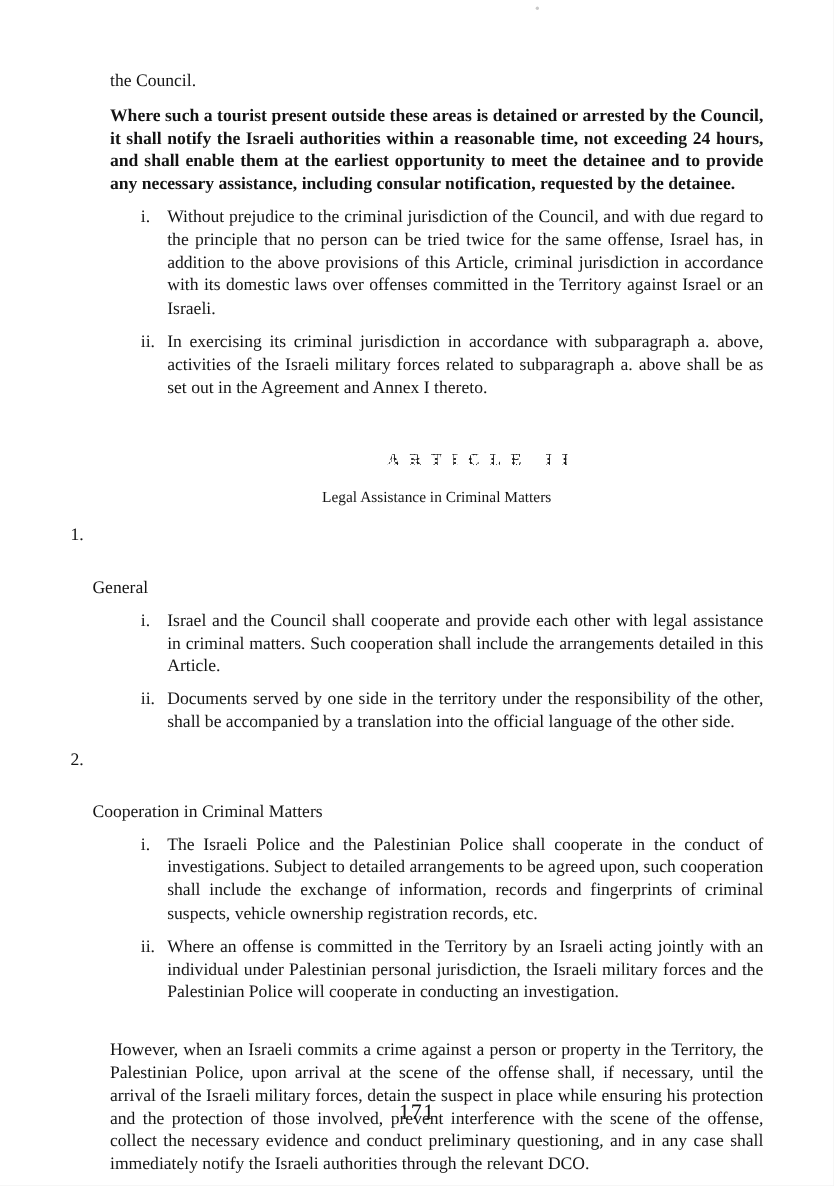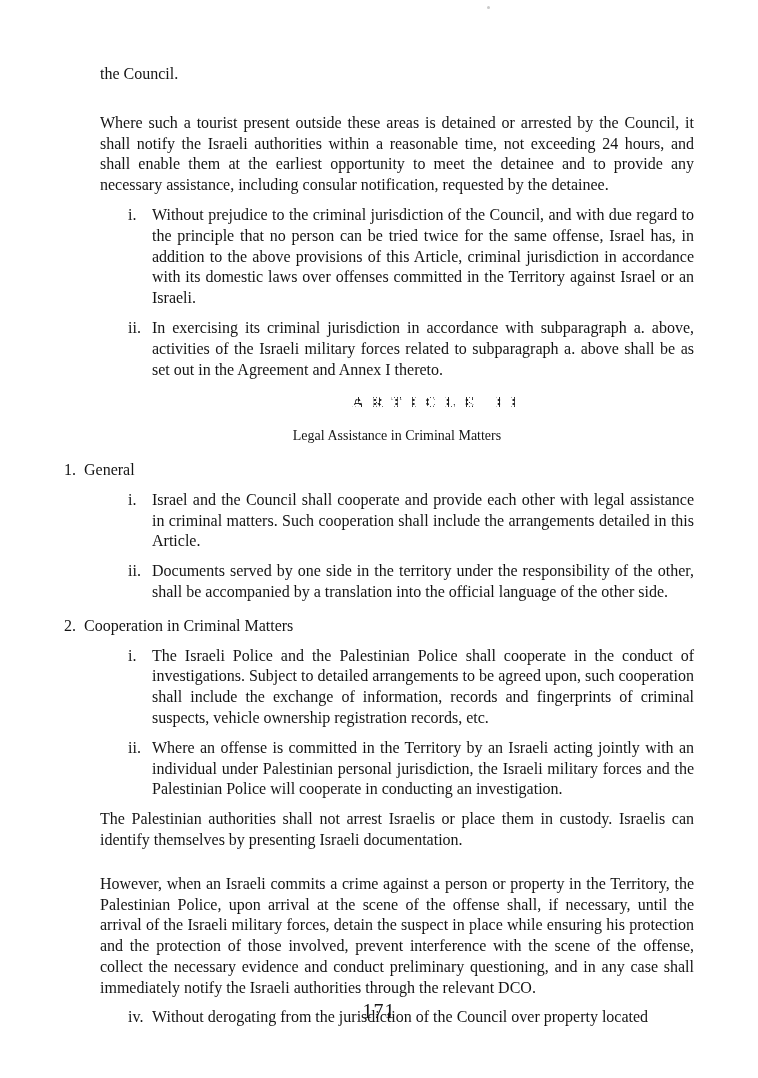--- a/index.html
+++ b/index.html
@@ -29,7 +29,7 @@
     width: 594px;
   }
   .frag { text-align: left; }
-  .para { text-align: justify; margin-top: 28px; }
+  .para { text-align: justify; margin-top: 11px; font-weight: bold; }
   .item { display: flex; margin-top: 9px; }
   .item .marker { flex: 0 0 24px; margin-left: 28px; }
   .item .itext { flex: 1; text-align: justify; }

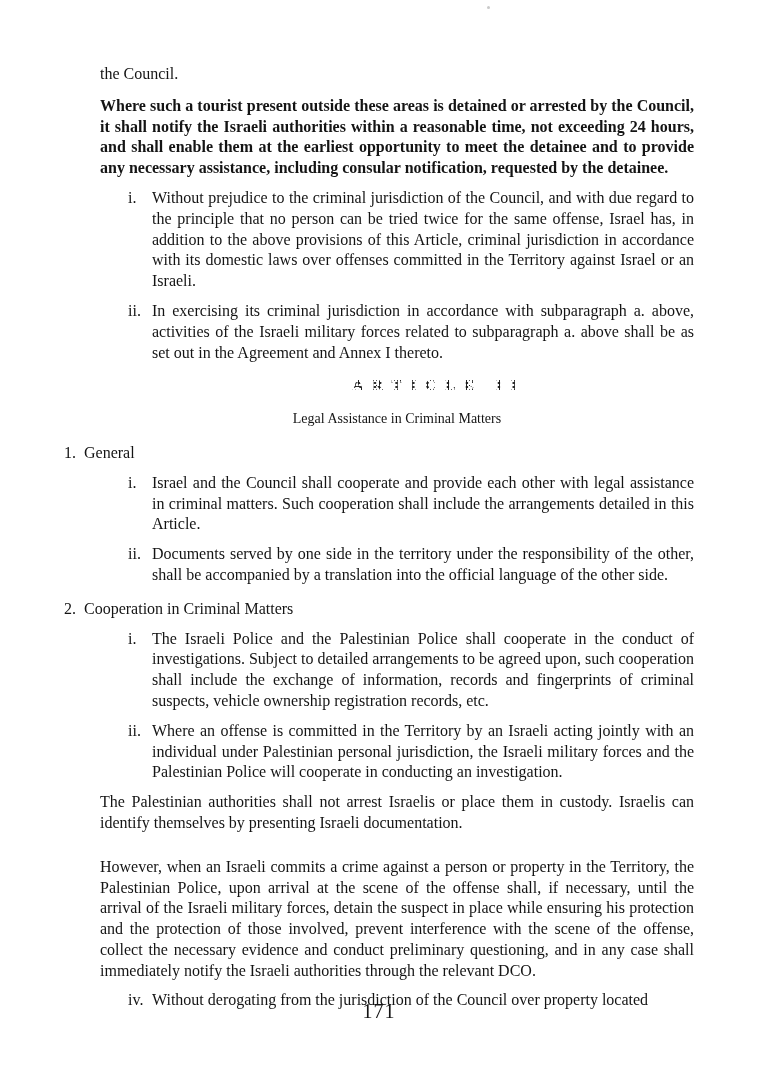--- a/index.html
+++ b/index.html
@@ -48,6 +48,7 @@
     -webkit-background-clip: text;
     background-clip: text;
     filter: blur(0.4px);
+    margin-top: 34px;
   }
   .article-title { font-size: 14px; }
   .section-head { display: flex; margin-top: 13px; }

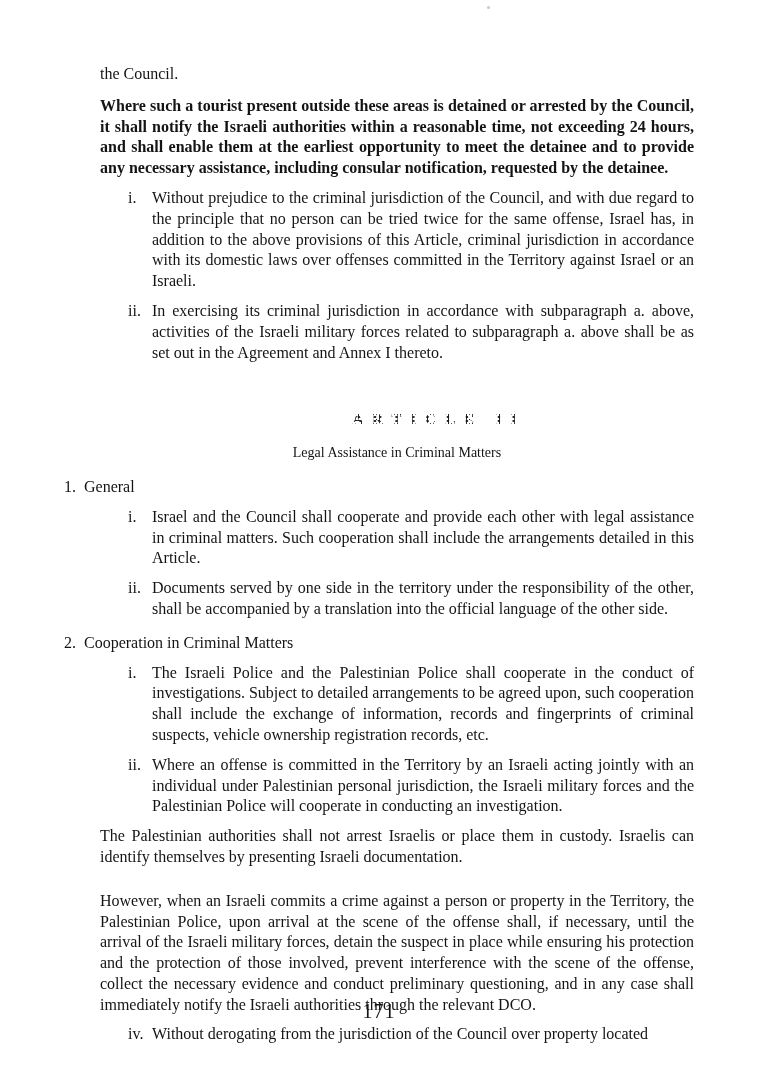--- a/index.html
+++ b/index.html
@@ -53,7 +53,7 @@
   .article-title { font-size: 14px; }
   .section-head { display: flex; margin-top: 13px; }
   .section-head .smarker { flex: 0 0 20px; margin-left: -36px; }
-  .section-head .stitle { flex: 1; text-align: left; }
+  .section-head .stitle { flex: 1; text-align: left; margin-top: 48px; }
   .page-number {
     position: absolute;
     left: 0; top: 1001px;

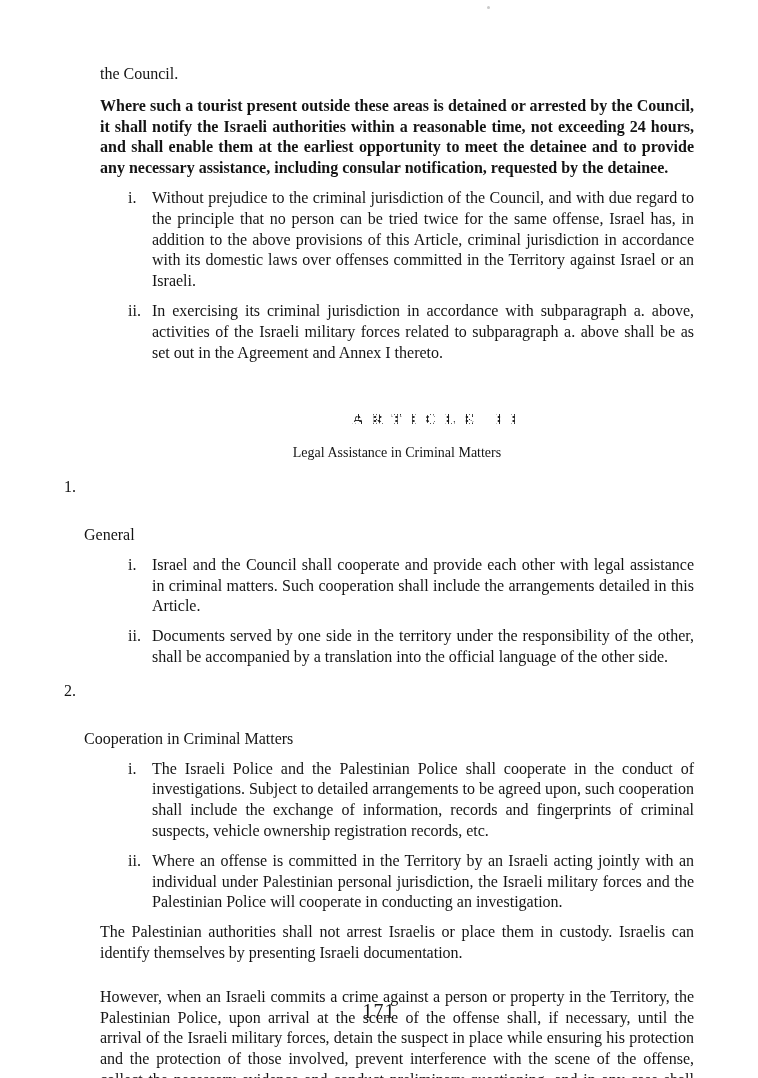--- a/index.html
+++ b/index.html
@@ -125,7 +125,6 @@
 
     <div class="item">
       <div class="itext">
-        <div>The  Palestinian  authorities  shall  not   arrest Israelis or place them in custody. Israelis can identify themselves by presenting Israeli documentation.</div>
         <div class="cont">However,  when   an Israeli commits a crime against a person or property in the Territory,  the   Palestinian Police, upon arrival at the scene of the offense shall, if  necessary, until the arrival of the Israeli military forces, detain the suspect in place   while  ensuring  his  protection  and  the  protection  of  those  involved, prevent  interference   with  the  scene  of  the  offense,  collect  the  necessary evidence   and   conduct   preliminary   questioning,   and   in   any   case  shall immediately notify the Israeli authorities through the relevant DCO.</div>
       </div>
     </div>

